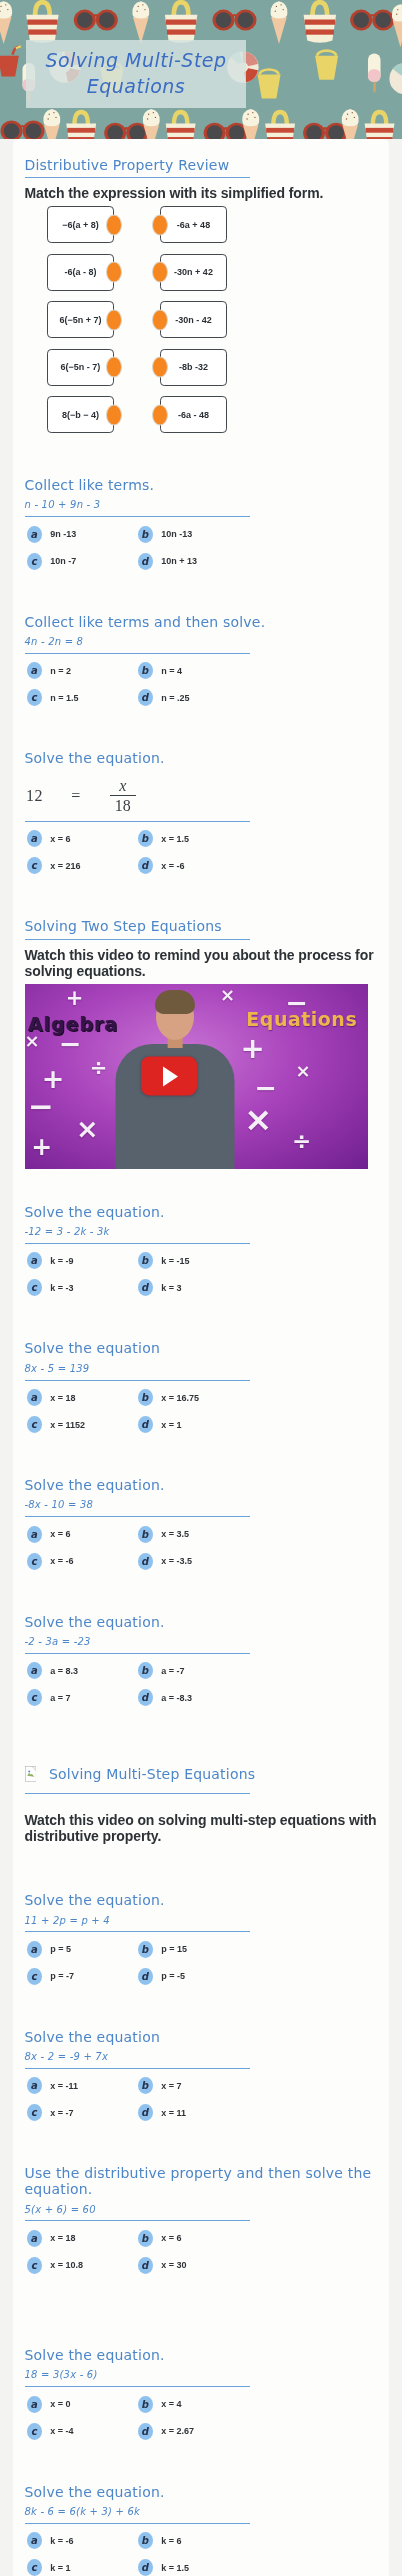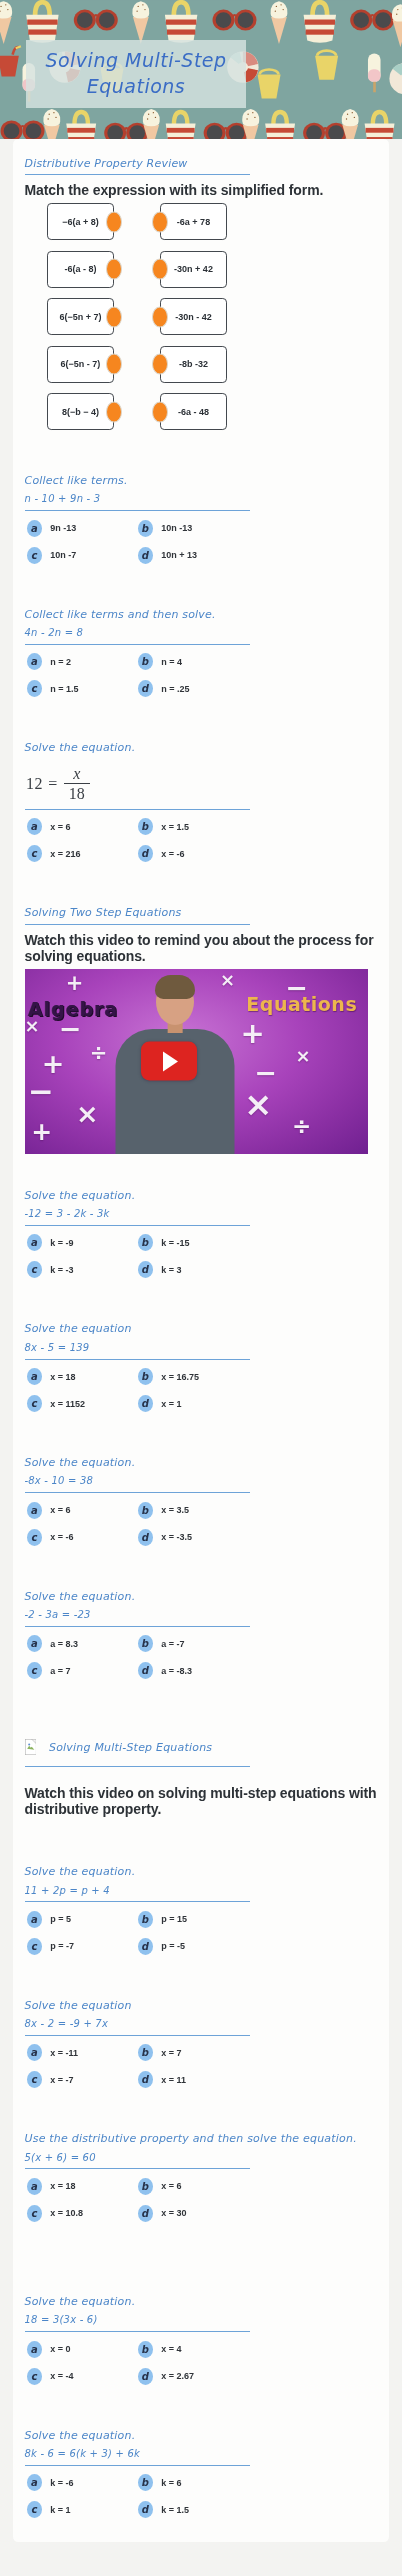--- a/index.html
+++ b/index.html
@@ -25,8 +25,8 @@
   section.mb-xl{margin-bottom:73px;}
   section.mb-end{margin-bottom:0;}
 
-  .hand-title{font-family:"DejaVu Sans",sans-serif;font-style:italic;font-weight:normal;
-    color:#4c86c8;font-size:11px;margin:0;letter-spacing:0.2px;}
+  .hand-title{font-family:"DejaVu Sans",sans-serif;font-weight:normal;
+    color:#4c86c8;font-size:14px;margin:0;letter-spacing:0.2px;}
   .hand-eq{font-family:"DejaVu Sans",sans-serif;font-style:italic;color:#4c86c8;
     font-size:10px;margin-top:6.3px;letter-spacing:0.2px;}
   .rule{height:0.5px;background:#6da3d8;width:225px;margin:5.8px 0 9px 0;}

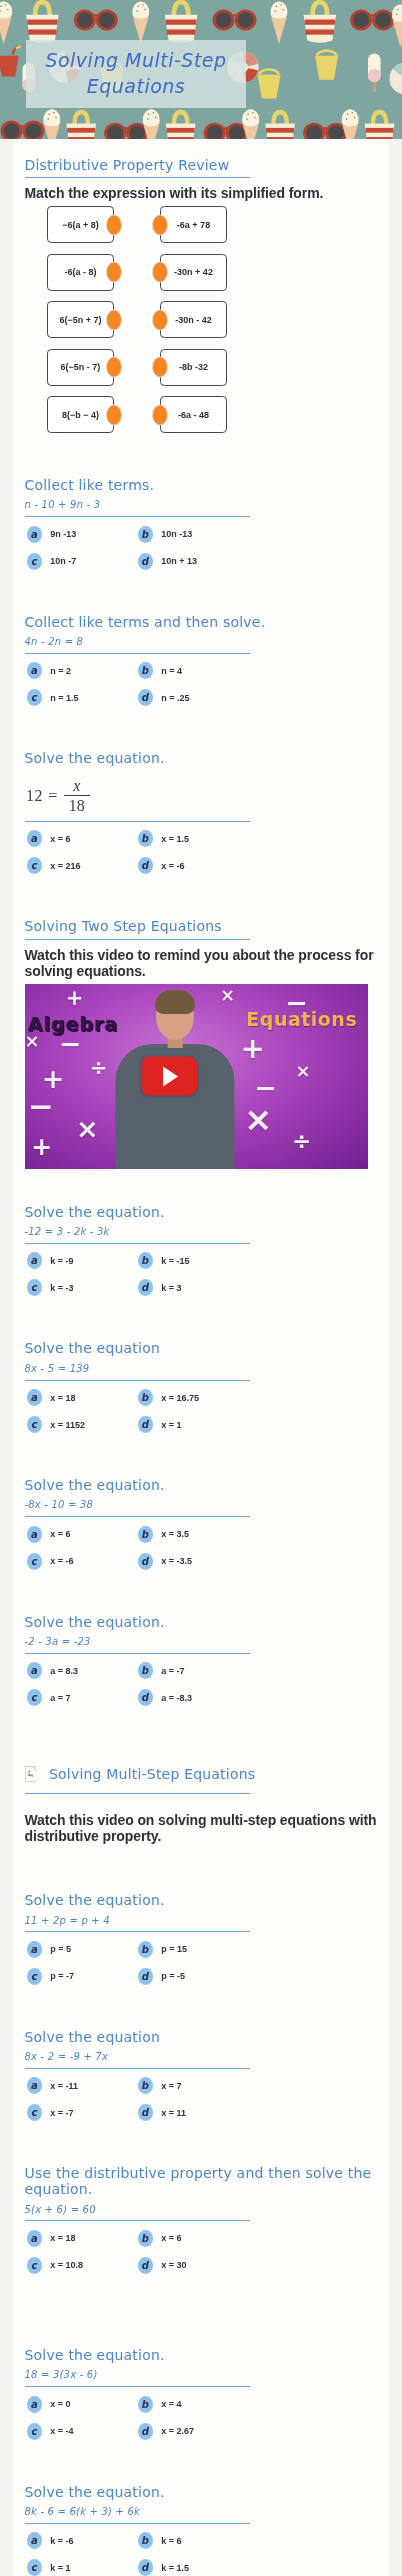--- a/index.html
+++ b/index.html
@@ -200,7 +200,7 @@
             </div>
             <div class="match-box right-box">
               <span class="dot dot-left"></span>
-              <span>-6a + 78</span>
+              <span>-6a + 48</span>
             </div>
           </div>
           <div class="match-row">

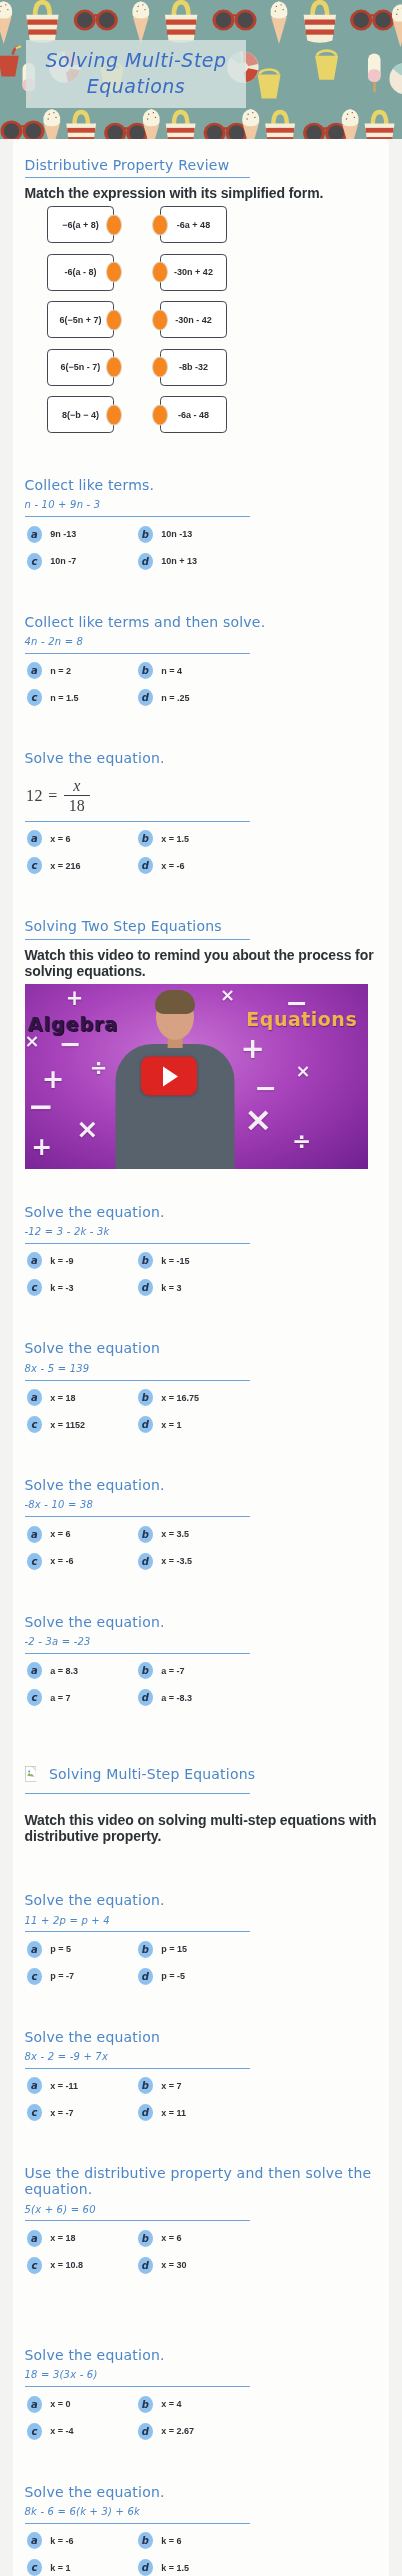--- a/index.html
+++ b/index.html
@@ -57,7 +57,7 @@
 
   
   .fraction-eq{font-family:"Liberation Serif",serif;font-size:16px;color:#3a3f45;
-    display:flex;align-items:center;margin:10.5px 0 5.2px 1.6px;}
+    display:flex;align-items:center;margin:10.5px 0 5.2px 1.6px;gap:23px;}
   .frac{display:inline-flex;flex-direction:column;align-items:center;margin-left:6.3px;}
   .frac .num{font-style:italic;padding:0 5.2px;}
   .frac .den{border-top:1px solid #3a3f45;padding:1px 5.2px 0 5.2px;}

